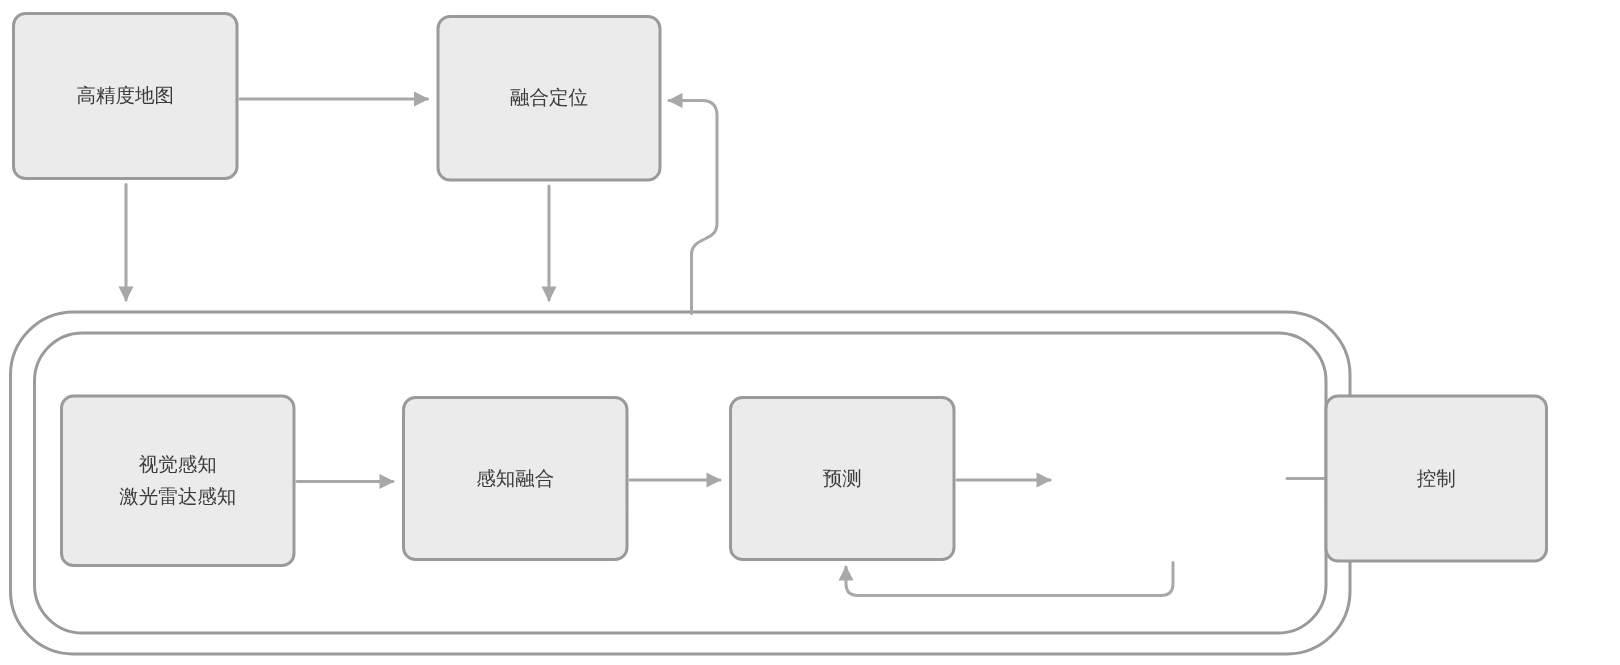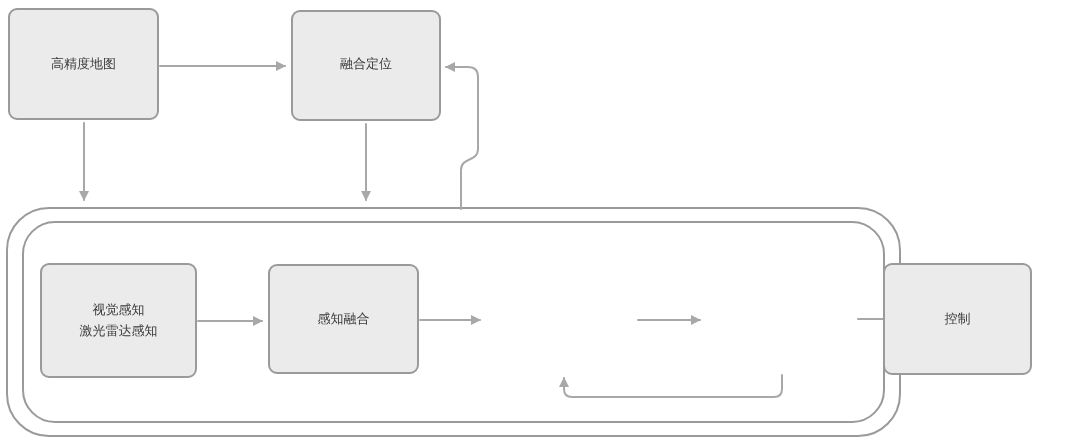--- a/index.html
+++ b/index.html
@@ -51,7 +51,7 @@
   }
 
   .n-map { left: 8px;   top: 8px;   width: 151px; height: 112px; }
-  .n-loc { left: 291px; top: 10px;  width: 150px; height: 111px; font-family: Liberation Mono, monospace; }
+  .n-loc { left: 291px; top: 10px;  width: 150px; height: 111px; }
   .n-per { left: 40px;  top: 263px; width: 157px; height: 115px; }
   .n-fus { left: 268px; top: 264px; width: 151px; height: 110px; }
   .n-pre { left: 486px; top: 264px; width: 151px; height: 110px; }

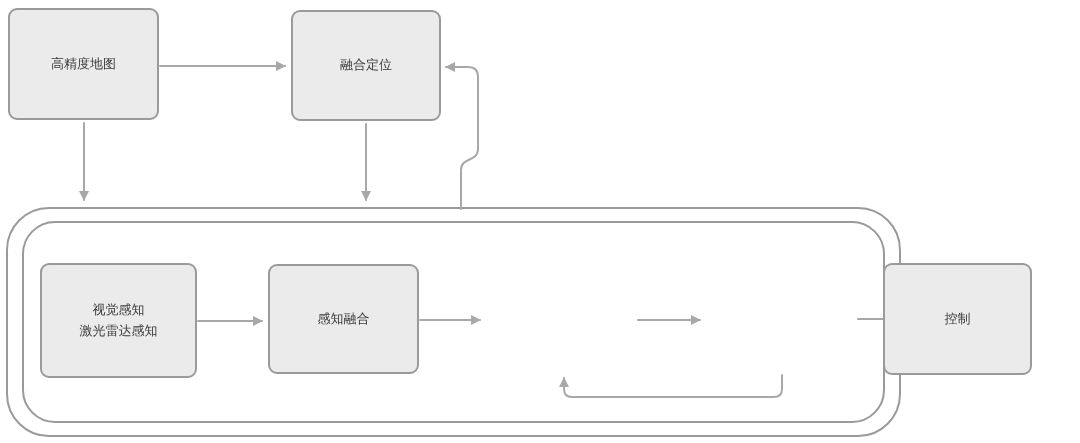--- a/index.html
+++ b/index.html
@@ -101,6 +101,9 @@
     <span>感知融合</span>
   </div>
 
+  <div class="node n-pre">
+    <span>预测</span>
+  </div>
 
 
   <div class="node n-con">

